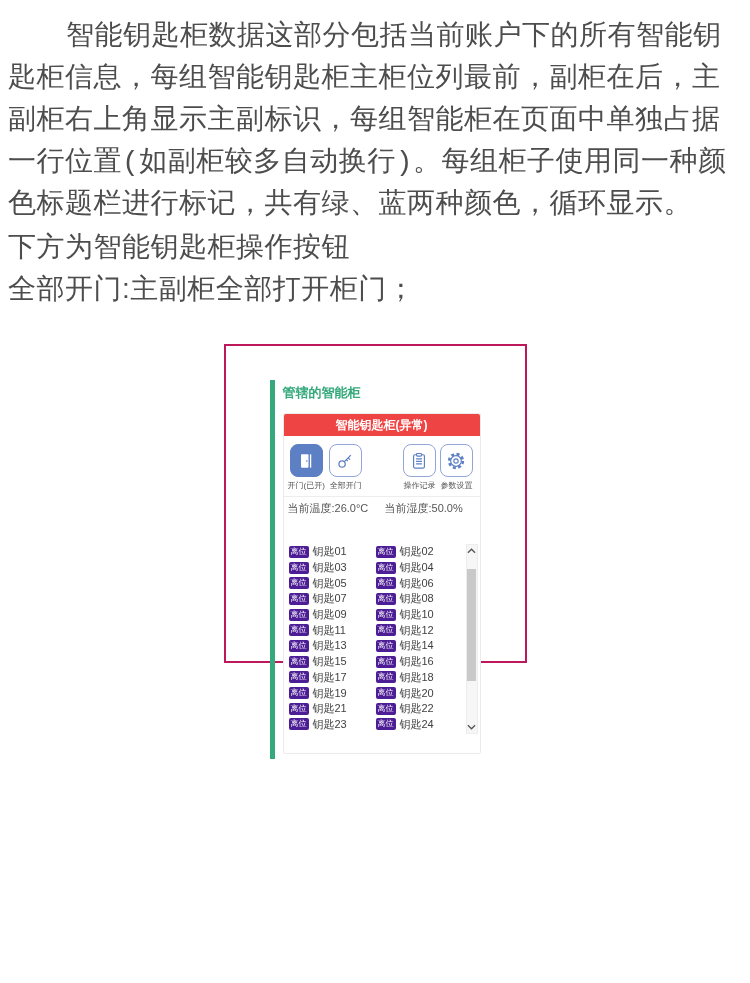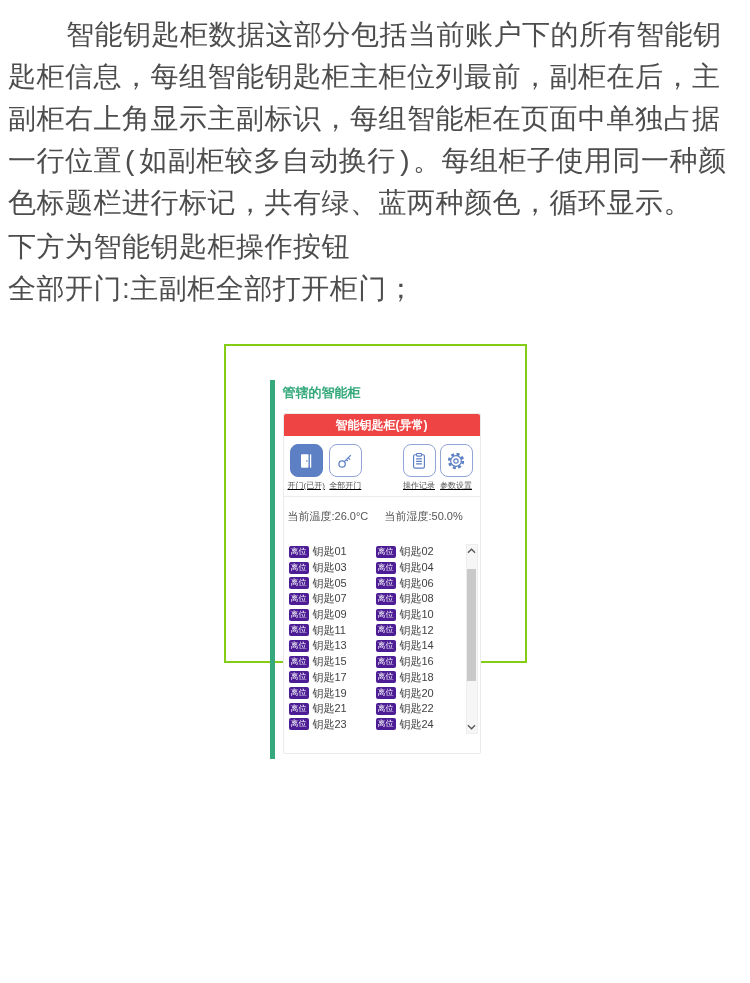--- a/index.html
+++ b/index.html
@@ -27,7 +27,7 @@
     position: relative;
     width: 303px; height: 319px;
     margin: 34px auto 0 auto;
-    border: 2px solid #84cc16;
+    border: 2px solid #be185d;
     background: #ffffff;
   }
 

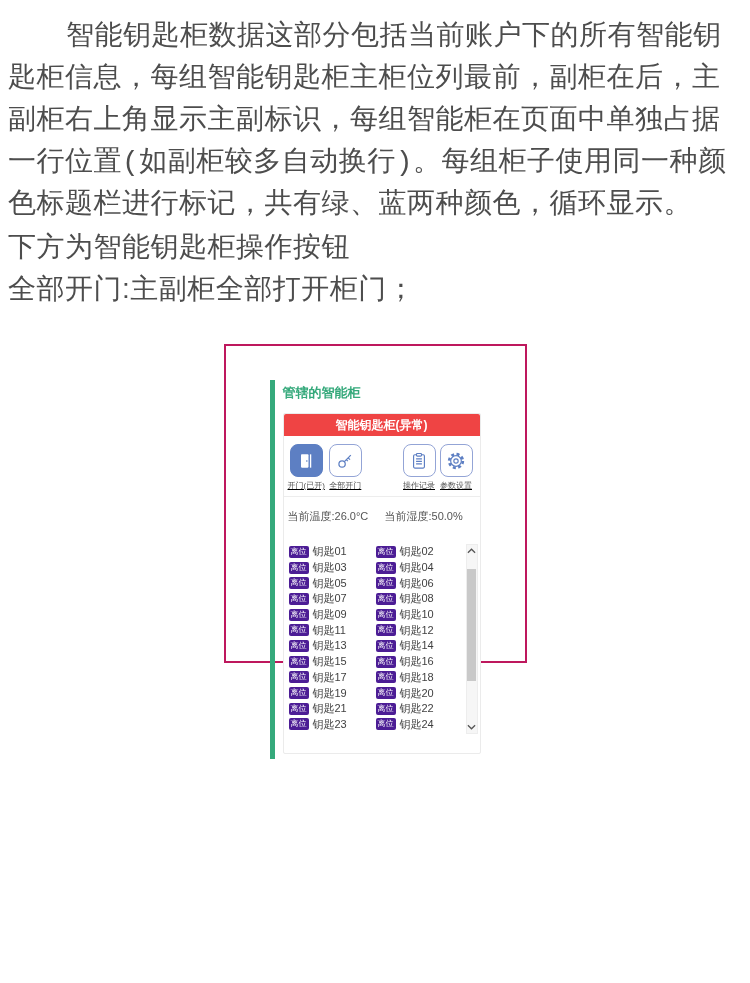--- a/index.html
+++ b/index.html
@@ -66,7 +66,7 @@
     padding: 8px 7px 0 4px;
   }
   .btn-group { display: flex; gap: 4px; }
-  .op-btn { text-align: center; cursor: pointer; text-decoration: underline; }
+  .op-btn { text-align: right; cursor: pointer; }
   .op-icon {
     width: 33px; height: 33px;
     margin: 0 auto;

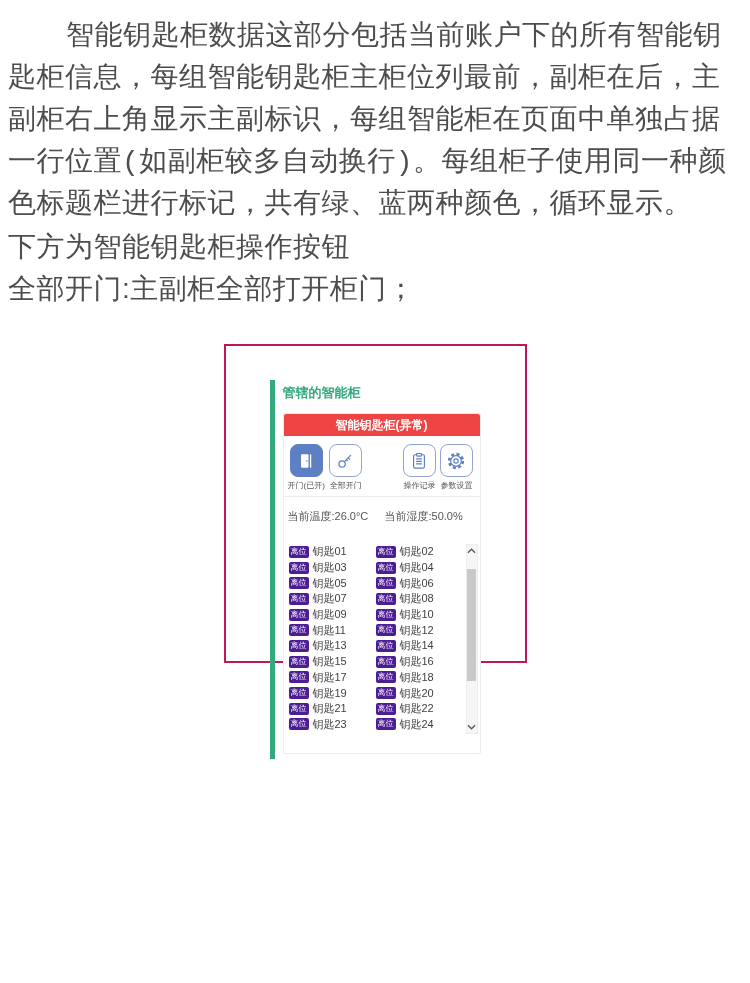--- a/index.html
+++ b/index.html
@@ -96,7 +96,6 @@
     padding: 4px 4px 0 4px;
     font-size: 11px;
     color: #555;
-    margin-top: 8px;
   }
   .env-row .env-temp { width: 97px; }
 

